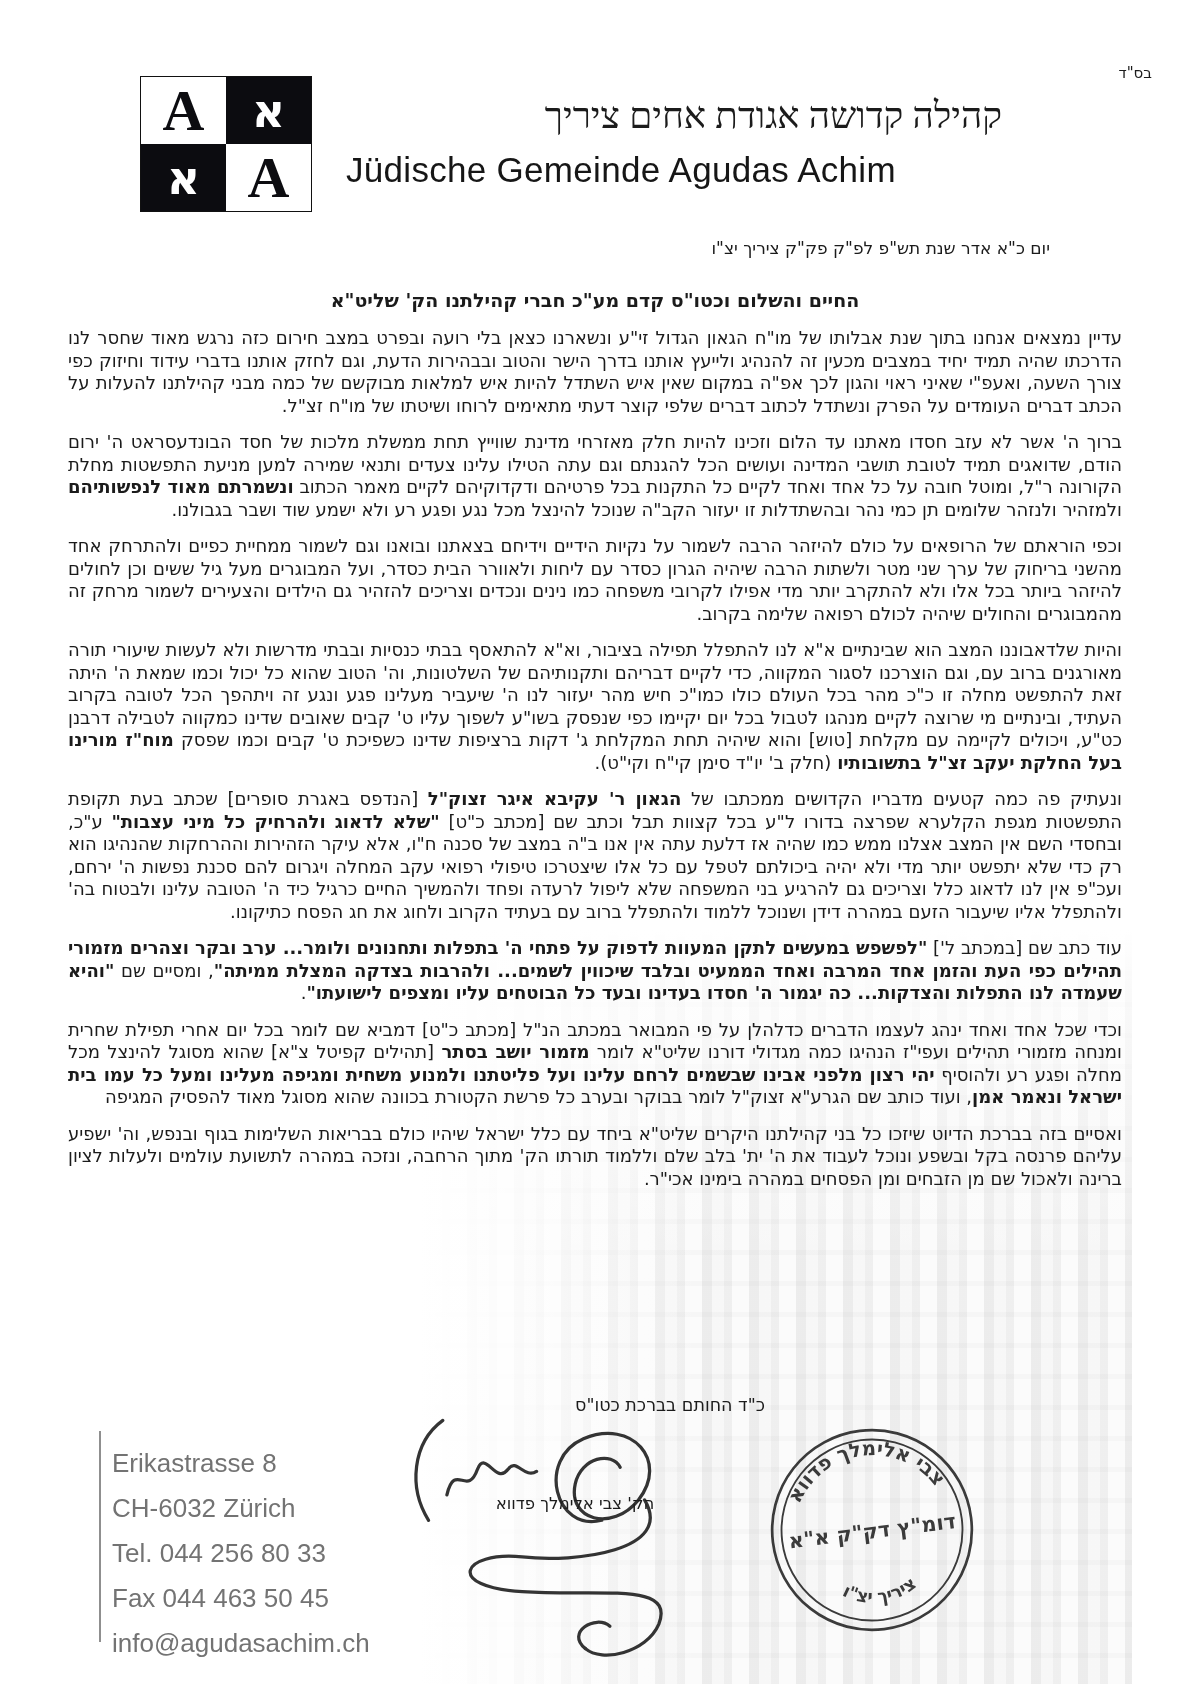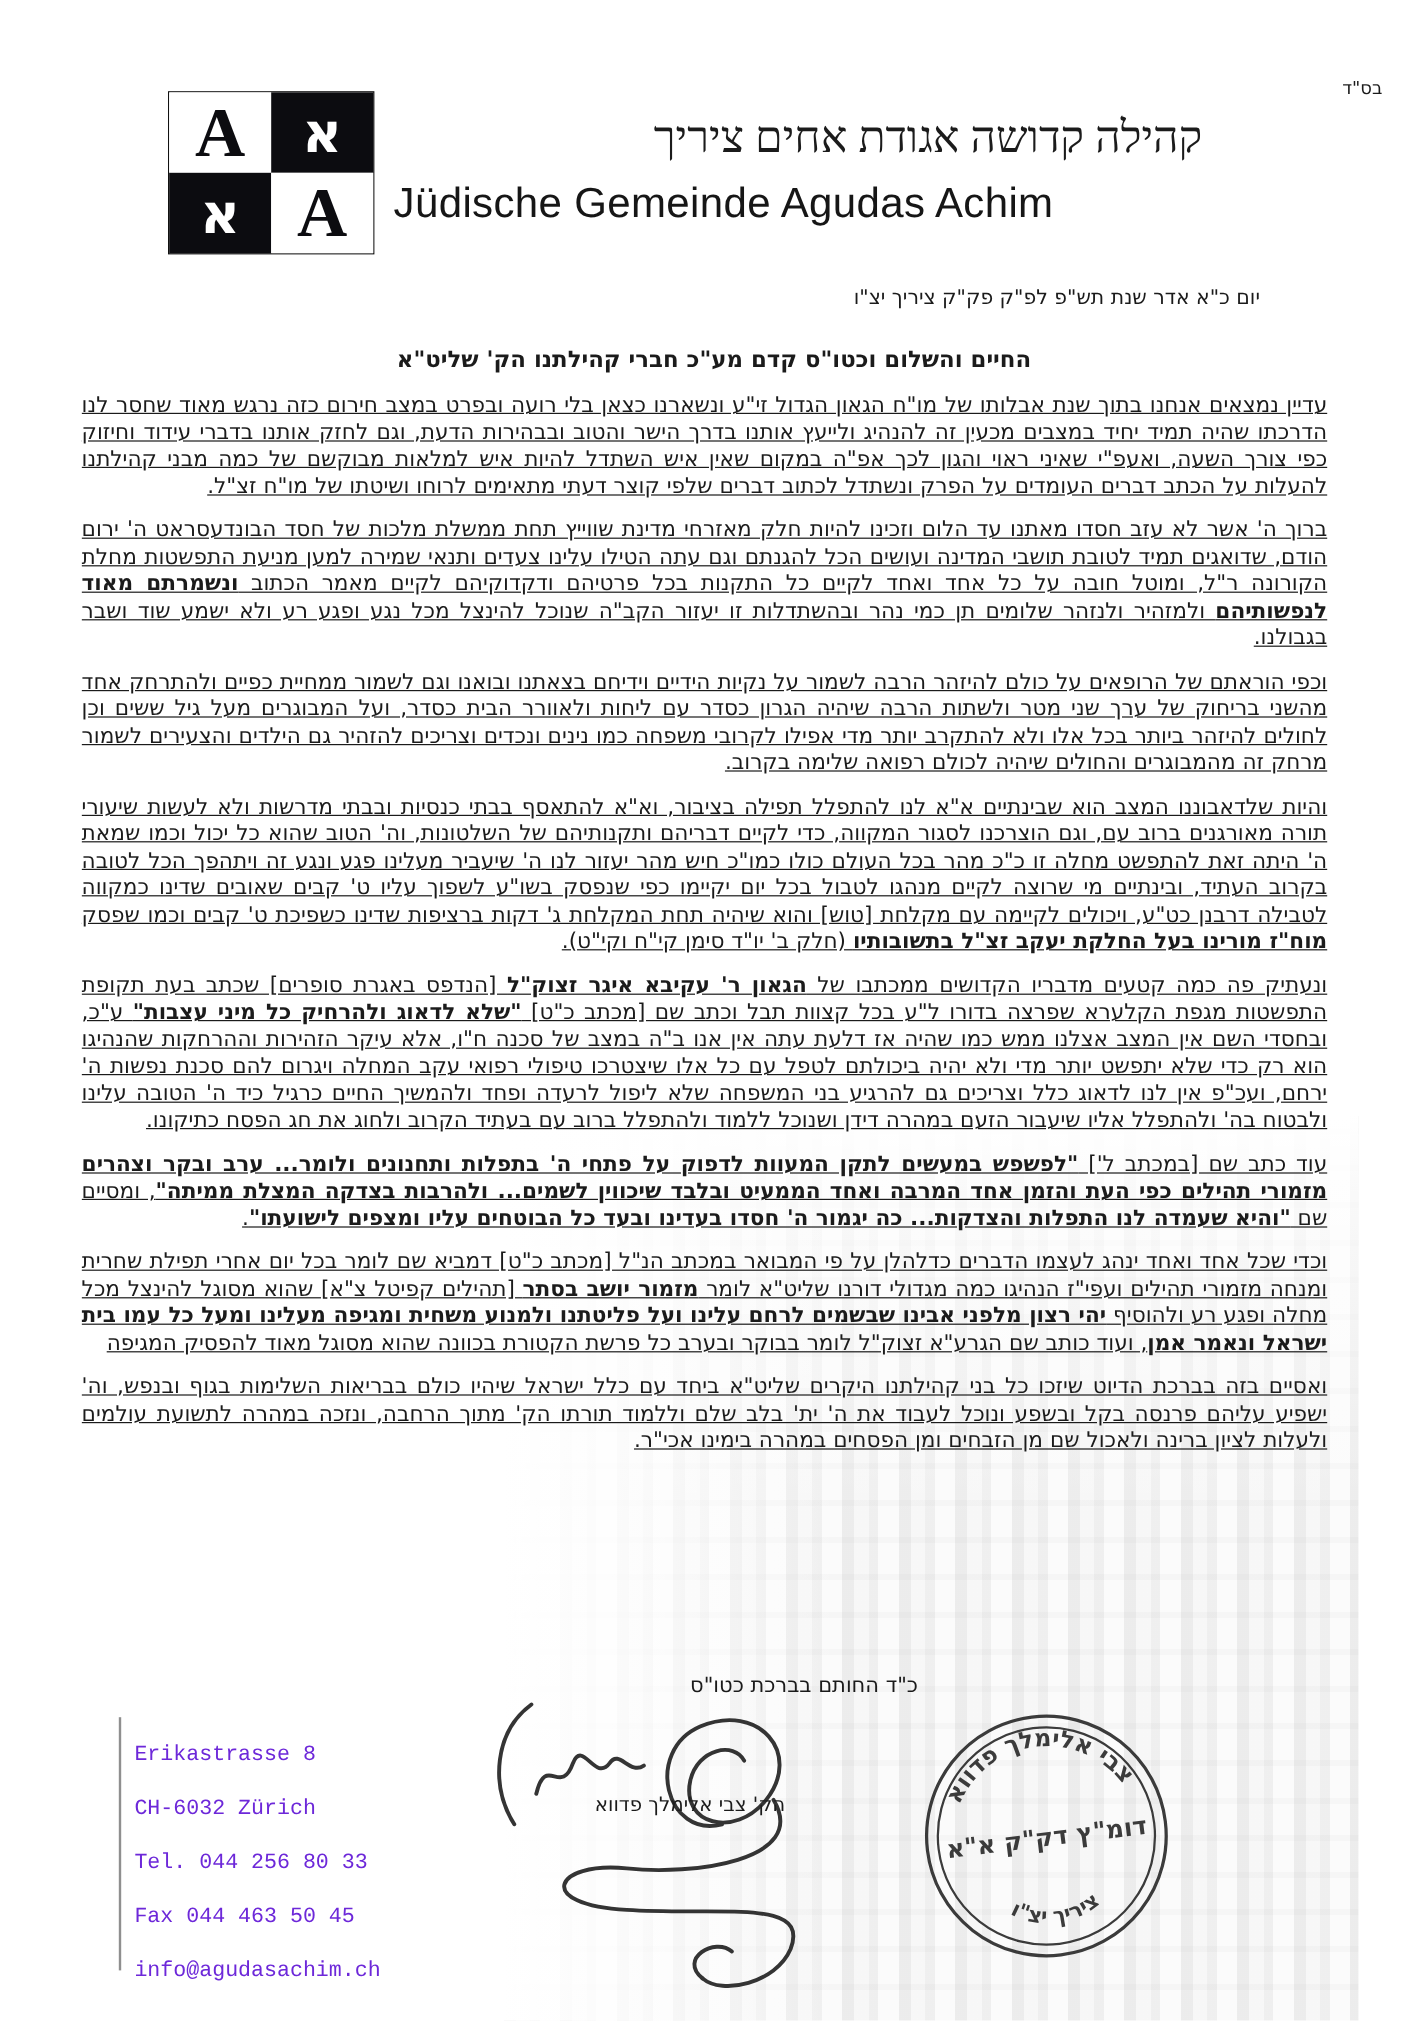--- a/index.html
+++ b/index.html
@@ -23,7 +23,7 @@
   .glyph-lat{font-family:"Liberation Serif","DejaVu Serif",serif;font-weight:700;font-size:58px;line-height:1;}
   .glyph-heb{font-family:"DejaVu Sans",sans-serif;font-weight:700;font-size:46px;line-height:1;}
   .title-he{position:absolute;right:188px;top:94px;font-size:37px;direction:rtl;white-space:nowrap;z-index:2;font-family:Liberation Serif, serif;}
-  .title-de{position:absolute;left:328px;top:150px;font-size:35px;letter-spacing:.3px;white-space:nowrap;z-index:2;
+  .title-de{position:absolute;left:346px;top:150px;font-size:35px;letter-spacing:.3px;white-space:nowrap;z-index:2;
             font-family:"Liberation Sans","DejaVu Sans",sans-serif;color:#161616;}
   .date-line{position:absolute;right:140px;top:238px;font-size:17px;direction:rtl;white-space:nowrap;z-index:2;}
   .salutation{position:absolute;left:68px;top:289px;width:1054px;text-align:center;direction:rtl;

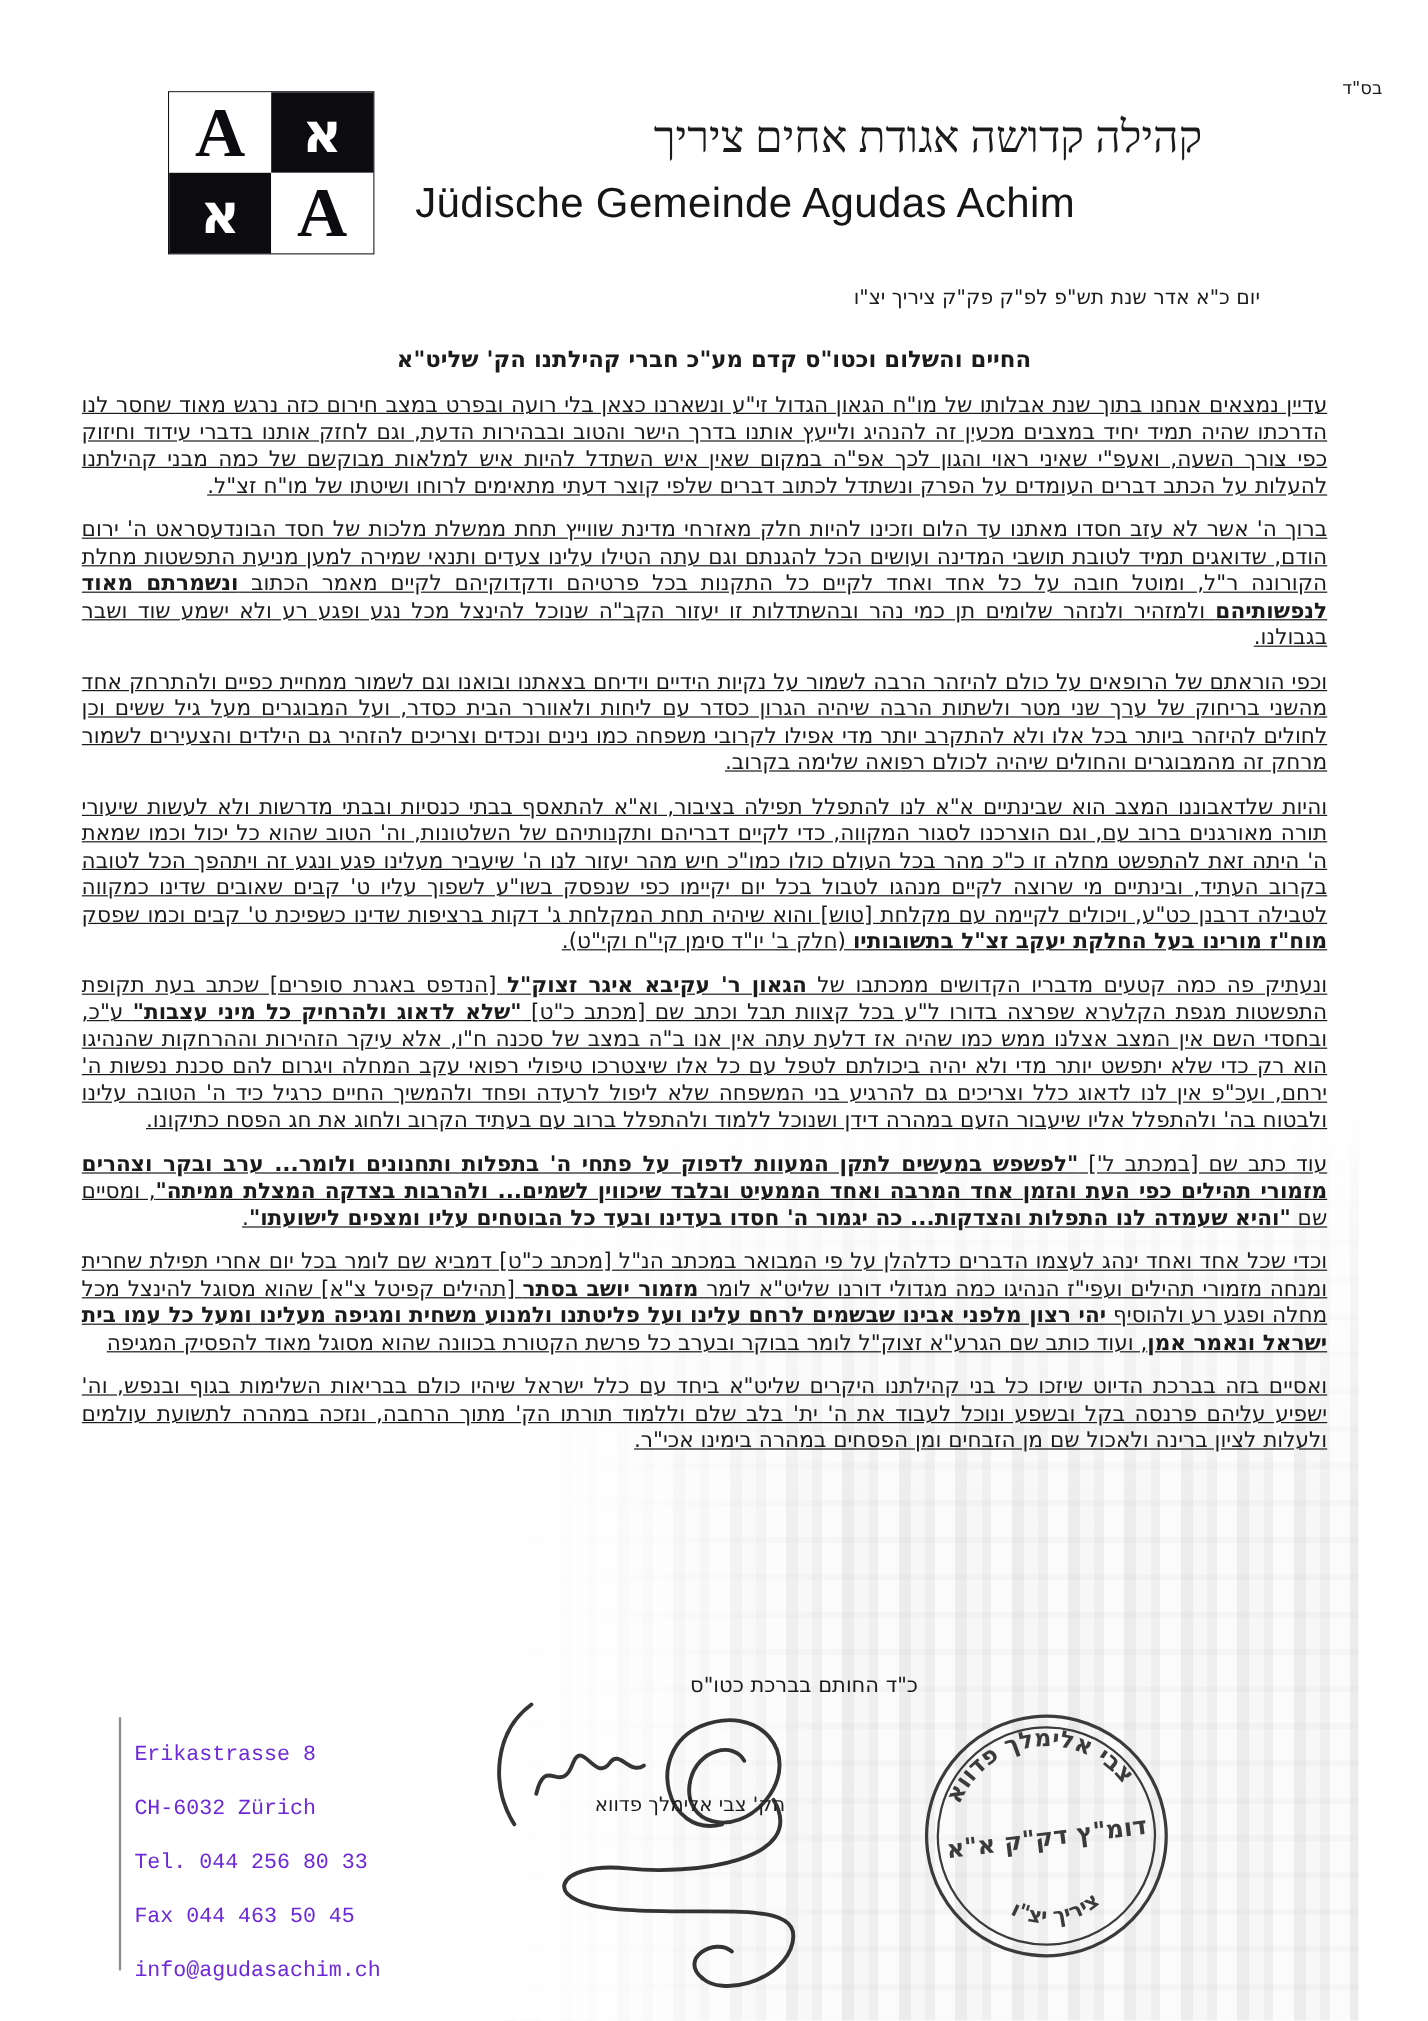--- a/index.html
+++ b/index.html
@@ -30,7 +30,7 @@
               font-weight:700;font-size:19px;z-index:2;}
   .letter-body{position:absolute;left:68px;top:327px;width:1054px;direction:rtl;z-index:2;
                font-size:18px;line-height:22.5px;text-align:justify;max-height:1075px;overflow:hidden;}
-  .para{margin:0 16px 14px 0;text-decoration:underline;}
+  .para{margin:0 0 14px 0;}
   .run{font-weight:400;}
   .run.bold{font-weight:700;}
   .closing{position:absolute;left:520px;top:1395px;width:300px;direction:rtl;text-align:center;

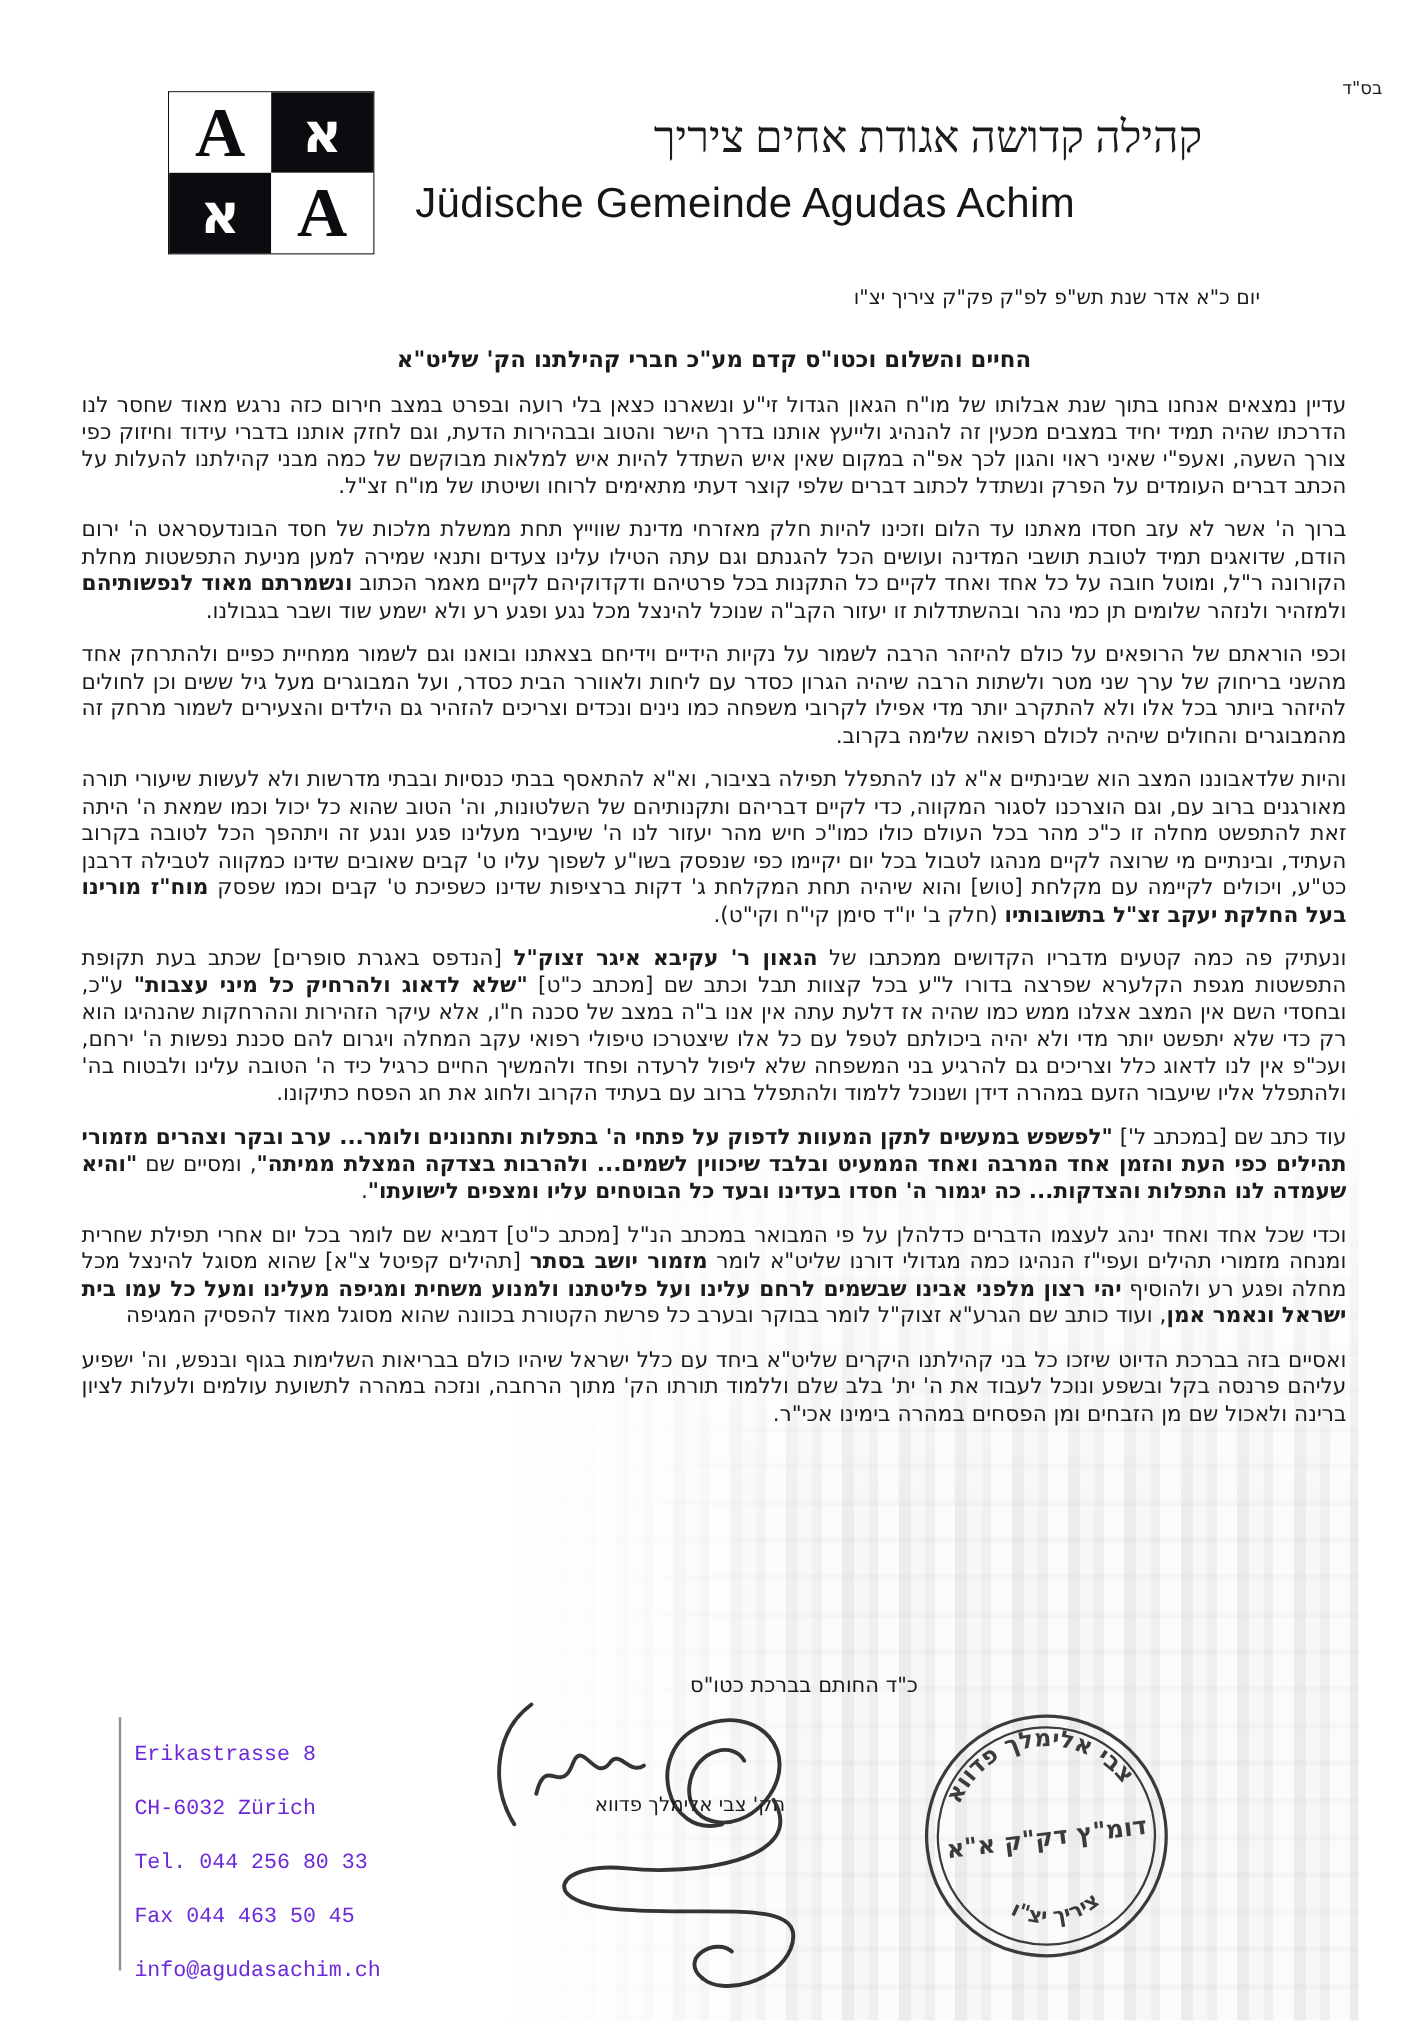--- a/index.html
+++ b/index.html
@@ -39,8 +39,8 @@
             font-size:16.5px;z-index:3;}
   .signature-svg{position:absolute;left:400px;top:1398px;z-index:4;pointer-events:none;}
   .stamp{position:absolute;left:768px;top:1426px;width:208px;height:208px;z-index:3;transform:rotate(-7deg);opacity:.88;}
-  .contact{position:absolute;left:112px;top:1441px;z-index:2;font-family:Liberation Mono, monospace;
-           font-size:18px;line-height:45px;color:#6d28d9;}
+  .contact{position:absolute;left:112px;top:1441px;z-index:2;font-family:Liberation Sans, sans-serif;
+           font-size:26px;line-height:45px;color:#737373;}
   .contact-rule{position:absolute;left:99px;top:1431px;width:2px;height:211px;background:#8f8f8f;z-index:2;}
   .contact span{display:block;white-space:nowrap;}
 </style>

